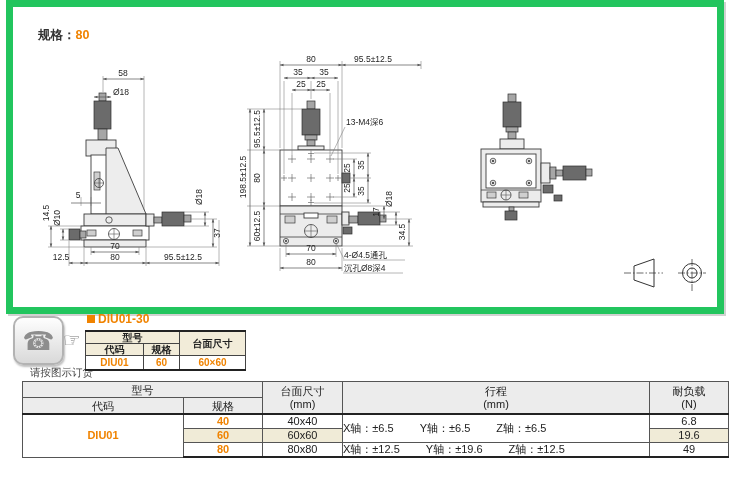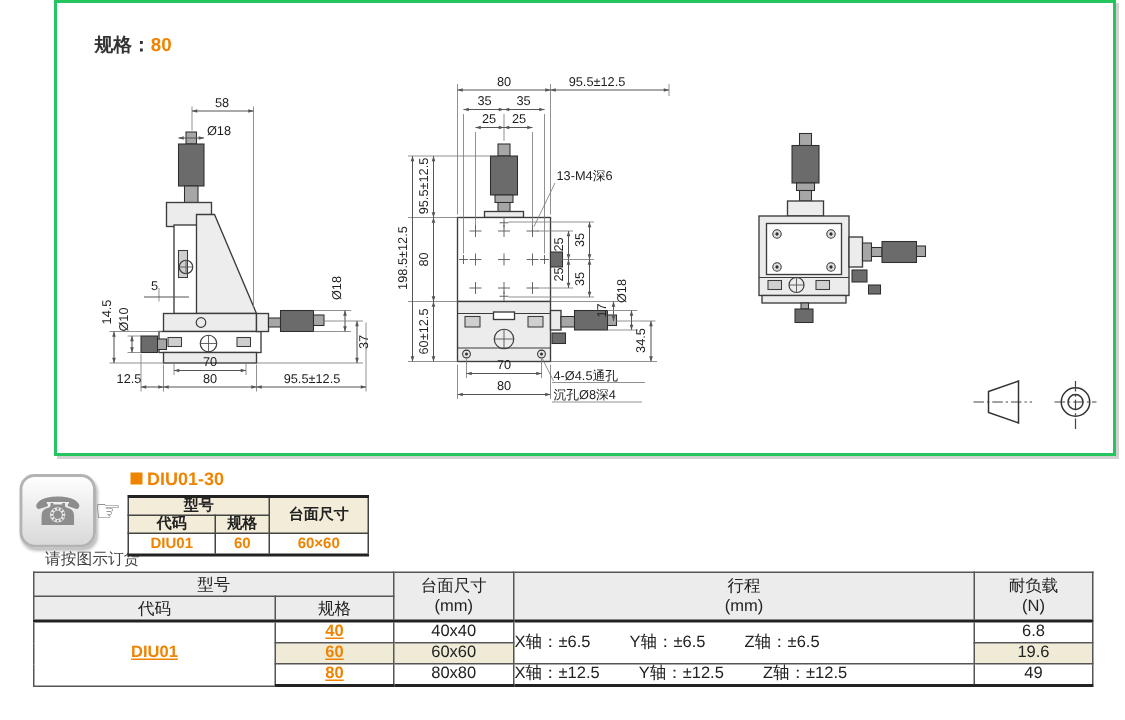--- a/index.html
+++ b/index.html
@@ -7,8 +7,8 @@
   .sheet{position:relative;width:750px;height:480px;overflow:hidden;background:#fff;}
 
   
-  .panel{position:absolute;left:36px;top:0;width:704px;height:300px;background:#fff;
-         border:2px solid #22c55e;box-shadow:2px 2px 0 rgba(0,0,0,0.18);}
+  .panel{position:absolute;left:6px;top:0;width:704px;height:300px;background:#fff;
+         border:7px solid #22c55e;box-shadow:2px 2px 0 rgba(0,0,0,0.18);}
   .spec-line{position:absolute;left:25px;top:20px;font-size:12.5px;font-weight:bold;color:#333;}
   .spec-line .v{color:#f08300;}
   svg.draw{position:absolute;left:0;top:0;}

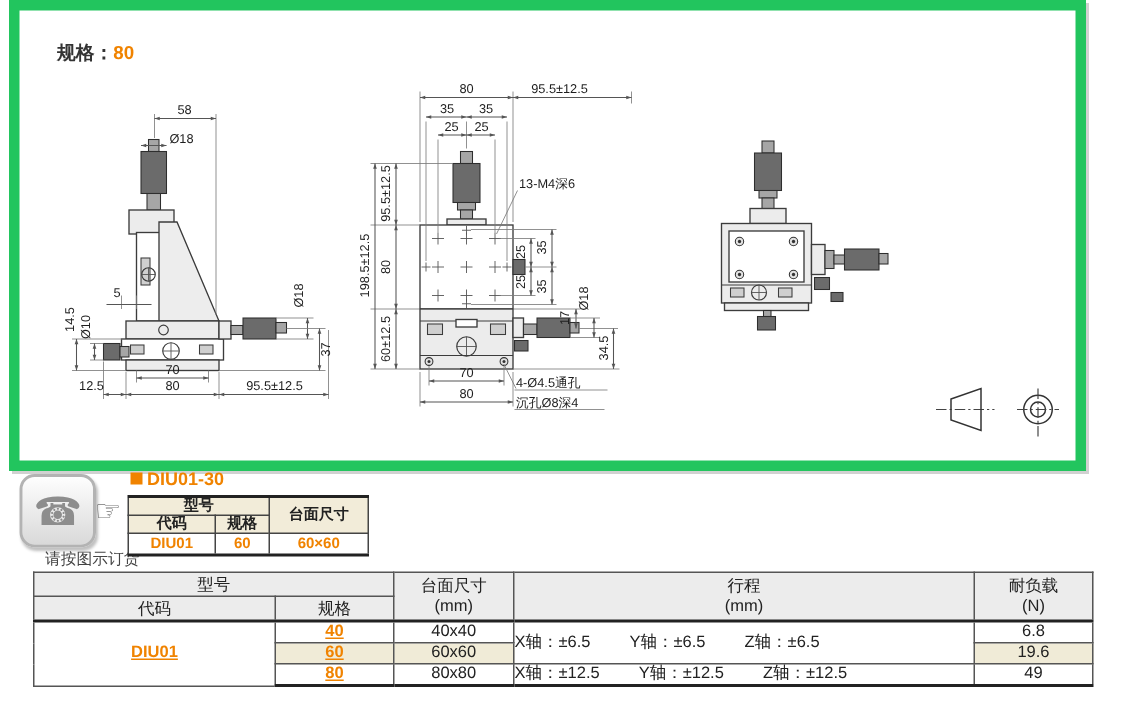--- a/index.html
+++ b/index.html
@@ -59,7 +59,7 @@
   .btable .thk{border-bottom:2px solid #222;}
   .btable tbody td{height:13px;line-height:13px;background:#fff;}
   .btable tbody tr:last-child td{border-bottom:2px solid #222;}
-  .btable .orange{color:#f08300;font-weight:bold;text-decoration:underline;}
+  .btable .orange{color:#f08300;font-weight:bold;}
   .btable .hl{background:#f0ebd7;}
   .trw{display:flex;justify-content:flex-start;gap:26px;}
 </style>

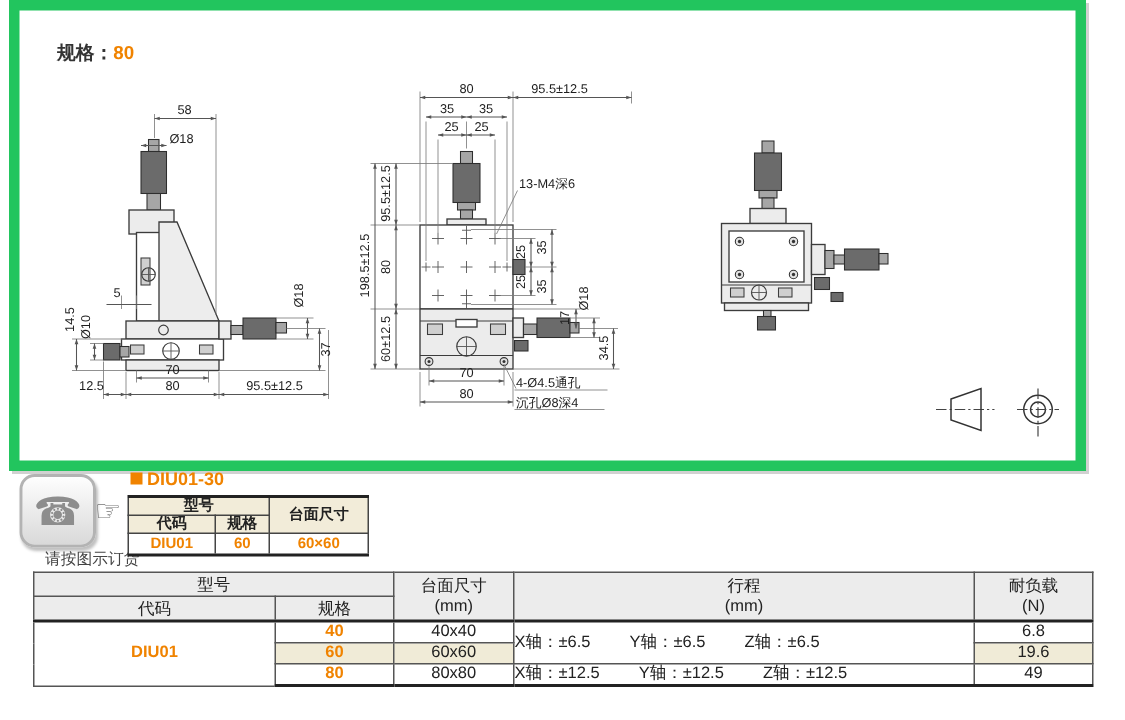--- a/index.html
+++ b/index.html
@@ -400,7 +400,7 @@
         <td>
           <div class="trw">
             <span>X轴：±12.5</span>
-            <span>Y轴：±12.5</span>
+            <span>Y轴：±19.6</span>
             <span>Z轴：±12.5</span>
           </div>
         </td>

